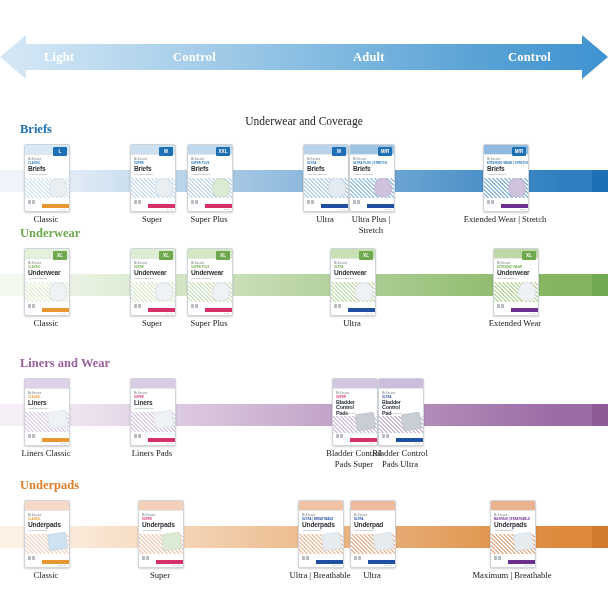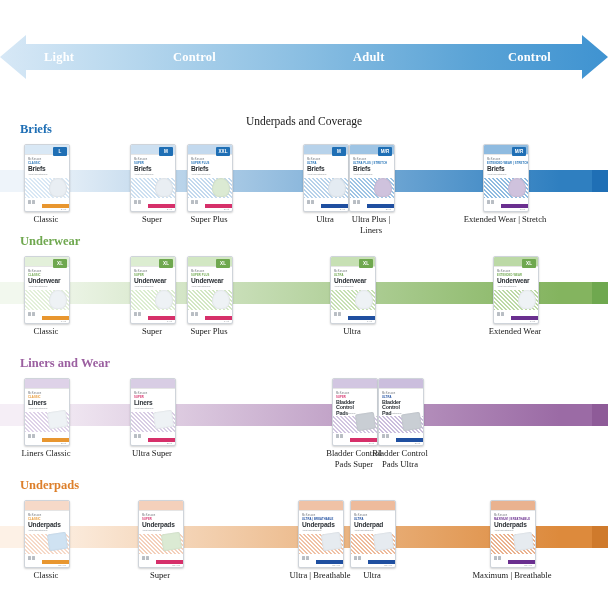--- a/index.html
+++ b/index.html
@@ -147,7 +147,7 @@
       <div class="scale-label" style="left:508px;">Control</div>
     </div>
   </div>
-  <div id="scale-caption">Underpads and Coverage</div>
+  <div id="scale-caption">Underwear and Coverage</div>
 </div>
 
 <div id="sections-root">

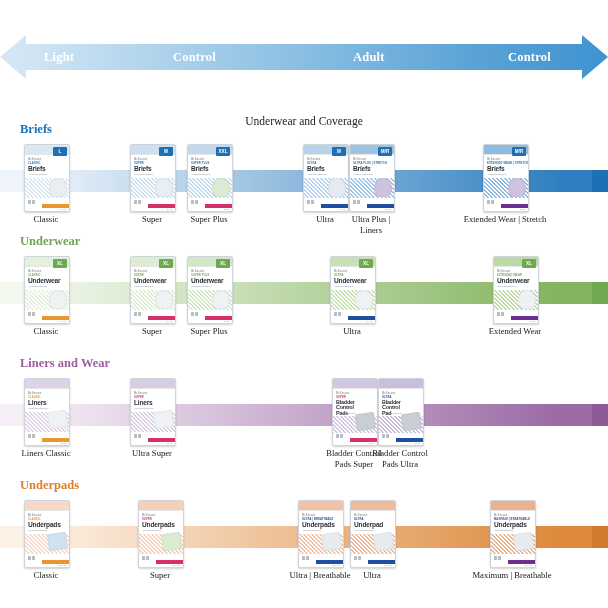--- a/index.html
+++ b/index.html
@@ -265,7 +265,7 @@
         </div>
       </div>
       <div class="caption" style="left: 311px; top: 92px; width: 120px;">Ultra Plus |
-Liners</div>
+Stretch</div>
       <div class="product" style="left: 483px; top: 22px;">
         <div class="pkg">
           <div class="pkg-top" style="background: linear-gradient(rgb(143, 187, 224), rgb(143, 187, 224));"></div>

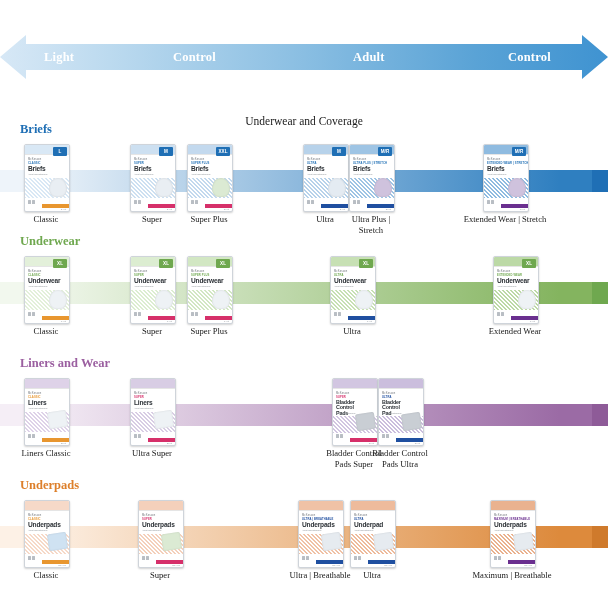--- a/index.html
+++ b/index.html
@@ -289,7 +289,7 @@
       </div>
       <div class="caption" style="left: 445px; top: 92px; width: 120px;">Extended Wear | Stretch</div>
     </div>
-    <div class="section" style="top: 234px; height: 120px;">
+    <div class="section" style="top: 226px; height: 120px;">
       <div class="section-title" style="color: rgb(111, 168, 79);">Underwear</div>
       <div class="band" style="top: 48px; background: linear-gradient(to right, rgb(242, 248, 238) 0%, rgb(242, 248, 238) 6%, rgb(132, 180, 95) 92%, rgb(132, 180, 95) 100%);"></div>
       <div class="band-cap" style="top: 48px; right: 0px; background: rgb(111, 168, 79);"></div>

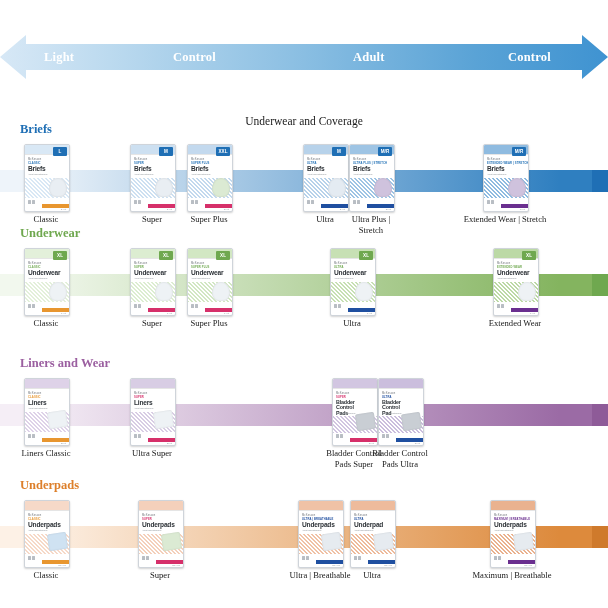--- a/index.html
+++ b/index.html
@@ -449,7 +449,7 @@
           <div class="pkg-count">25 ct</div>
         </div>
       </div>
-      <div class="caption" style="left: 92px; top: 92px; width: 120px;">Ultra Super</div>
+      <div class="caption" style="left: 92px; top: 92px; width: 120px;">Liners Pads</div>
       <div class="product" style="left: 332px; top: 22px;">
         <div class="pkg">
           <div class="pkg-top" style="background: linear-gradient(rgb(210, 198, 225), rgb(210, 198, 225));"></div>

